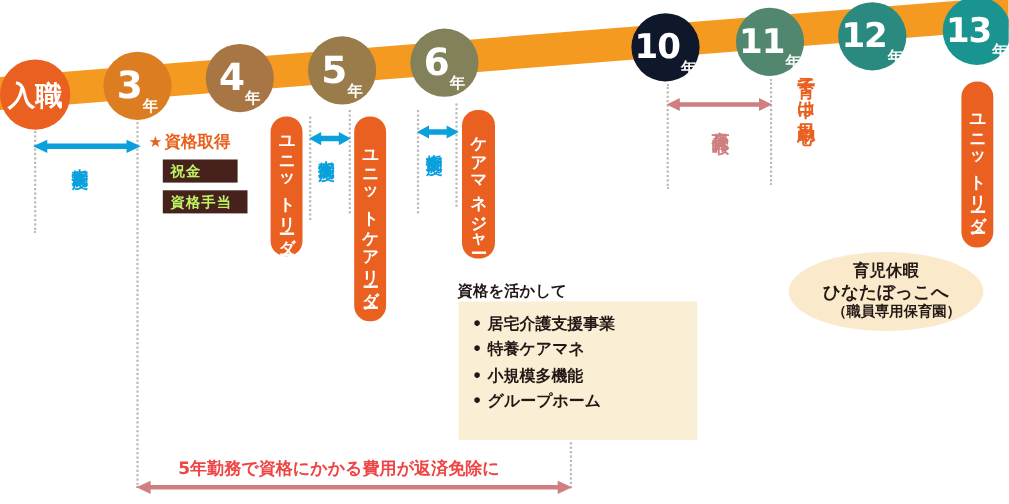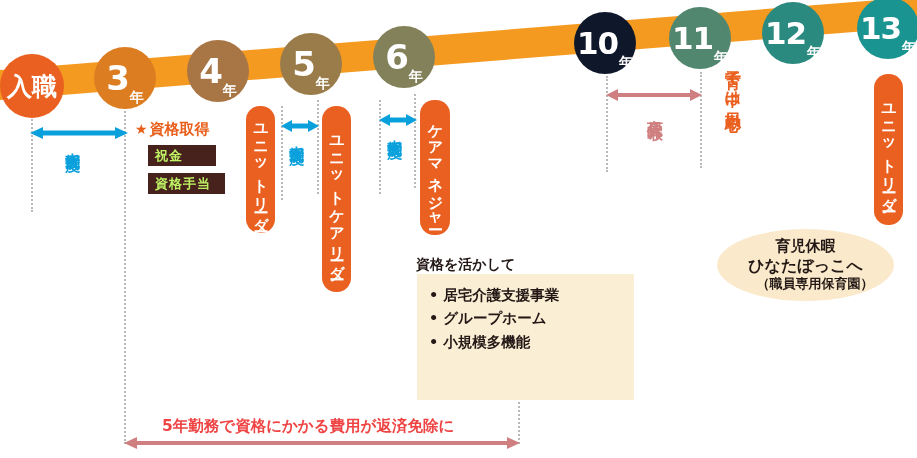--- a/index.html
+++ b/index.html
@@ -281,6 +281,7 @@
   <div class="listbox" style="left:417px;top:274px;width:217px;height:126px;">
     <ul>
       <li>居宅介護支援事業</li>
+      <li>特養ケアマネ</li>
       <li>グループホーム</li>
       <li>小規模多機能</li>
     </ul>

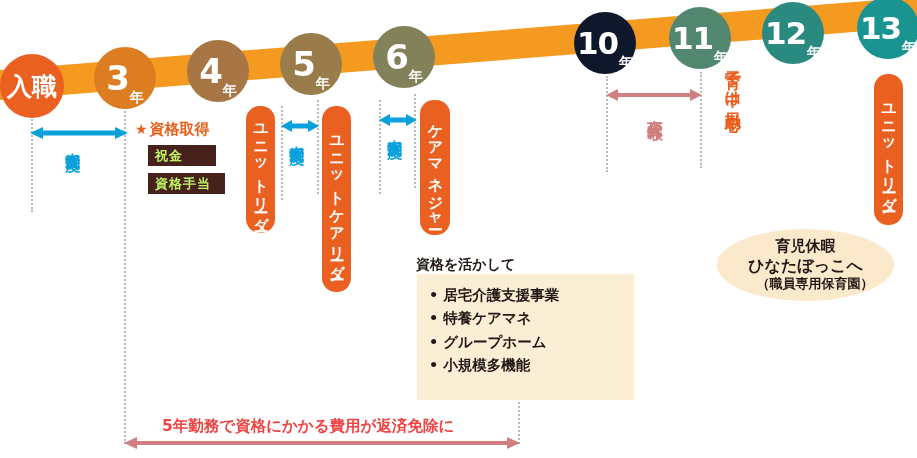--- a/index.html
+++ b/index.html
@@ -282,8 +282,8 @@
     <ul>
       <li>居宅介護支援事業</li>
       <li>特養ケアマネ</li>
+      <li>小規模多機能</li>
       <li>グループホーム</li>
-      <li>小規模多機能</li>
     </ul>
   </div>
 

